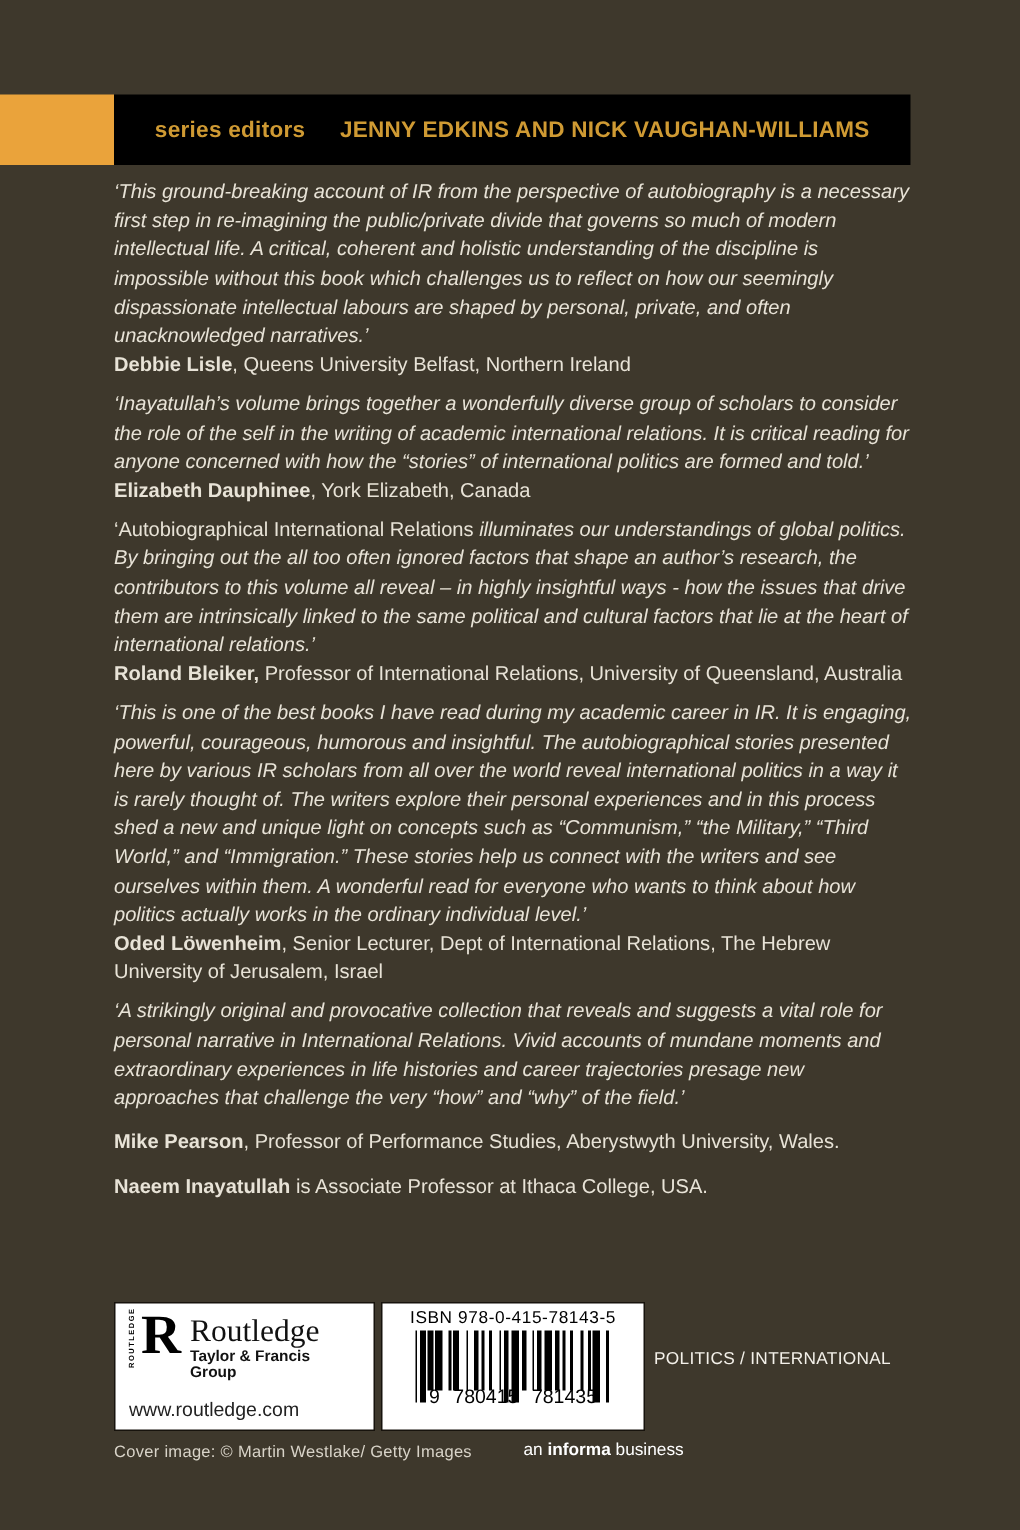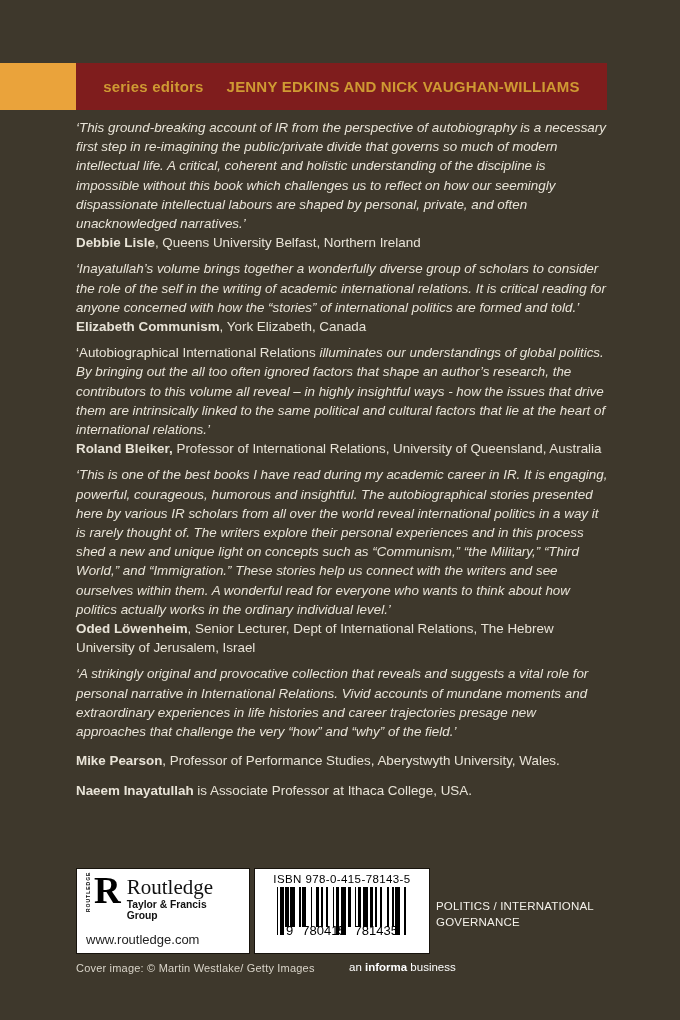--- a/index.html
+++ b/index.html
@@ -12,7 +12,7 @@
   .banner { position:absolute; top:63px; left:0; height:47px; display:flex; }
   .banner-accent { width:76px; height:100%; background:#eaa33b; }
   .banner-white {
-    width:531px; height:100%; background:#7f1d1d;
+    width:531px; height:100%; background:#000000;
     display:flex; align-items:center; justify-content:center; gap:23px;
   }
   .banner-label, .banner-names {

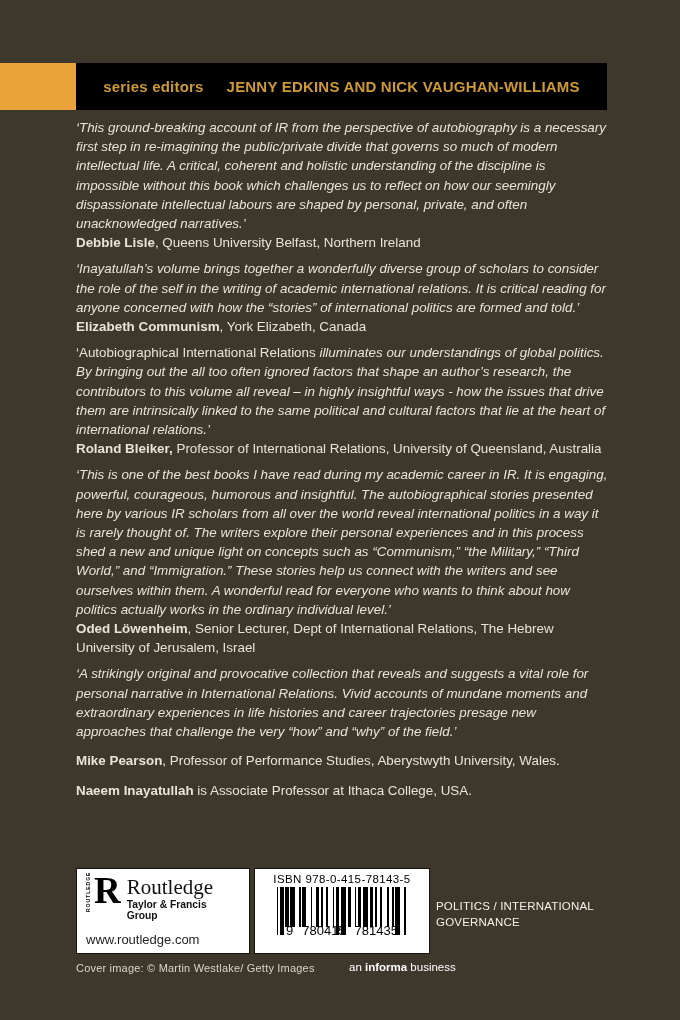--- a/index.html
+++ b/index.html
@@ -98,7 +98,7 @@
 <p class="quote"><span>‘This ground-breaking account of IR from the perspective of autobiography is a necessary first step in re-imagining the public/private divide that governs so much of modern intellectual life. A critical, coherent and holistic understanding of the discipline is impossible without this book which challenges us to reflect on how our seemingly dispassionate intellectual labours are shaped by personal, private, and often unacknowledged narratives.’</span></p>
     <p class="attribution"><span class="bold">Debbie Lisle</span><span>, Queens University Belfast, Northern Ireland</span></p>
     <p class="quote"><span>‘Inayatullah’s volume brings together a wonderfully diverse group of scholars to consider the role of the self in the writing of academic international relations.  It is critical reading for anyone concerned with how the “stories” of international politics are formed and told.’</span></p>
-    <p class="attribution"><span class="bold">Elizabeth Communism</span><span>, York Elizabeth, Canada</span></p>
+    <p class="attribution"><span class="bold">Elizabeth Dauphinee</span><span>, York Elizabeth, Canada</span></p>
     <p class="quote"><span class="roman">‘Autobiographical International Relations </span><span>illuminates our understandings of global politics.  By bringing out the all too often ignored factors that shape an author’s research, the contributors to this volume all reveal – in highly insightful ways - how the issues that drive them are intrinsically linked to the same political and cultural factors that lie at the heart of international relations.’</span></p>
     <p class="attribution"><span class="bold">Roland Bleiker,</span><span> Professor of International Relations, University of Queensland, Australia</span></p>
     <p class="quote"><span>‘This is one of the best books I have read during my academic career in IR. It is engaging, powerful, courageous, humorous and insightful. The autobiographical stories presented here by various IR scholars from all over the world reveal international politics in a way it is rarely thought of. The writers explore their personal experiences and in this process shed a new and unique light on concepts such as “Communism,” “the Military,”  “Third World,” and “Immigration.” These stories help us connect with the writers and see ourselves within them. A wonderful read for everyone who wants to think about how politics actually works in the ordinary individual level.’</span></p>

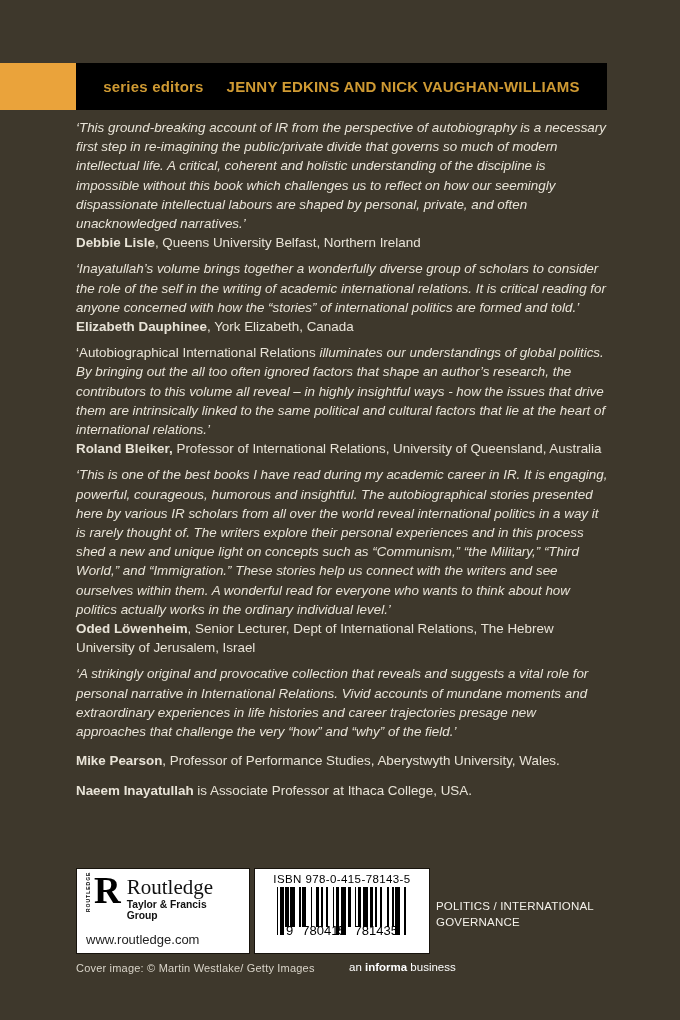--- a/index.html
+++ b/index.html
@@ -181,7 +181,6 @@
 
 <div class="categories">
   <div>POLITICS / INTERNATIONAL</div>
-  <div>GOVERNANCE</div>
 </div>
 
 <div class="cover-credit">Cover image: © Martin Westlake/ Getty Images</div>

